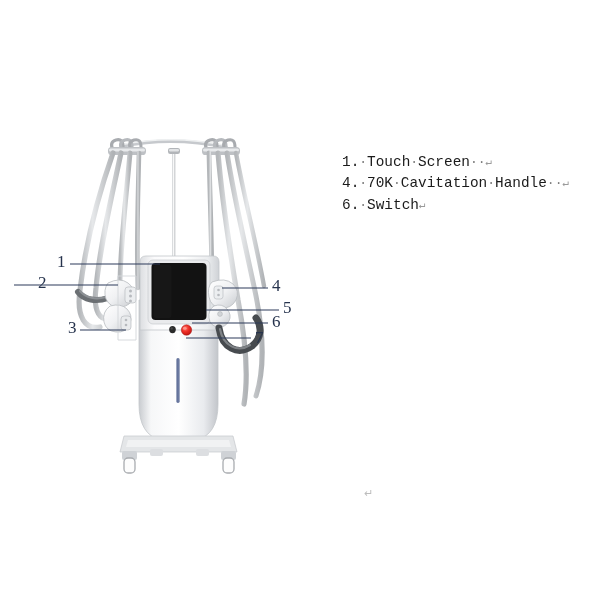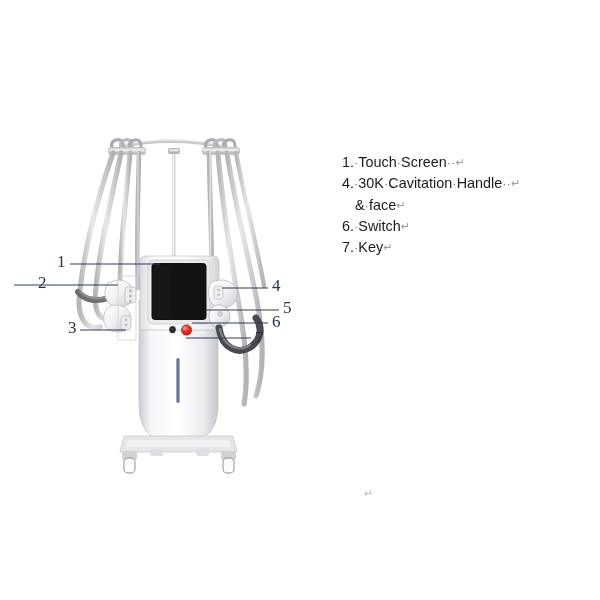--- a/index.html
+++ b/index.html
@@ -42,7 +42,7 @@
     left: 342px;
     top: 152px;
     width: 250px;
-    font-family: Liberation Sans, sans-serif;
+    font-family: Liberation Mono, monospace;
     font-size: 14.4px;
     color: #1a1a1a;
     line-height: 20.3px;

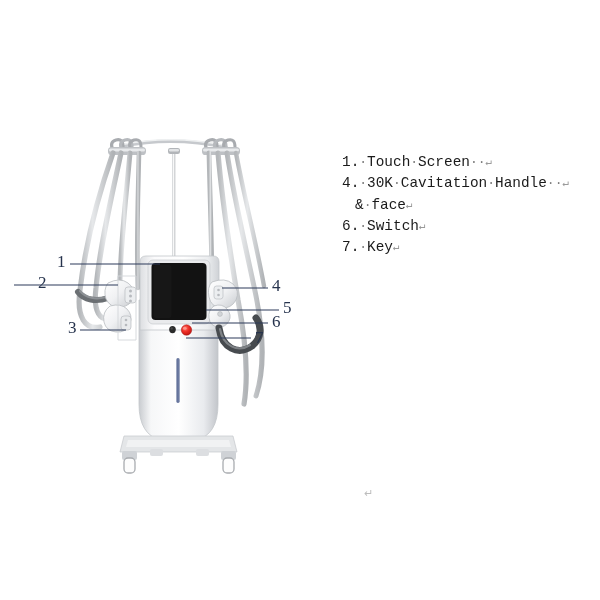--- a/index.html
+++ b/index.html
@@ -261,7 +261,7 @@
 
 
     <div class="legend-row">
-      <span>4.</span><span class="sp">·</span><span>30K</span><span class="sp">·</span><span>Cavitation</span><span class="sp">·</span><span>Handle</span><span class="sp">·</span><span class="sp">·</span><span class="pmark">↵</span>
+      <span>4.</span><span class="sp">·</span><span>70K</span><span class="sp">·</span><span>Cavitation</span><span class="sp">·</span><span>Handle</span><span class="sp">·</span><span class="sp">·</span><span class="pmark">↵</span>
     </div>
 
 

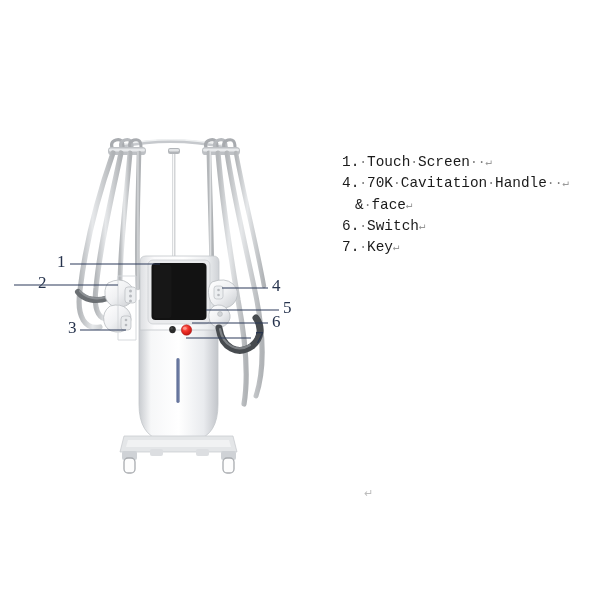--- a/index.html
+++ b/index.html
@@ -265,9 +265,6 @@
     </div>
 
 
-    <div class="legend-row cont">
-      <span>&amp;</span><span class="sp">·</span><span>face</span><span class="pmark">↵</span>
-    </div>
 
     <div class="legend-row">
       <span>6.</span><span class="sp">·</span><span>Switch</span><span class="pmark">↵</span>

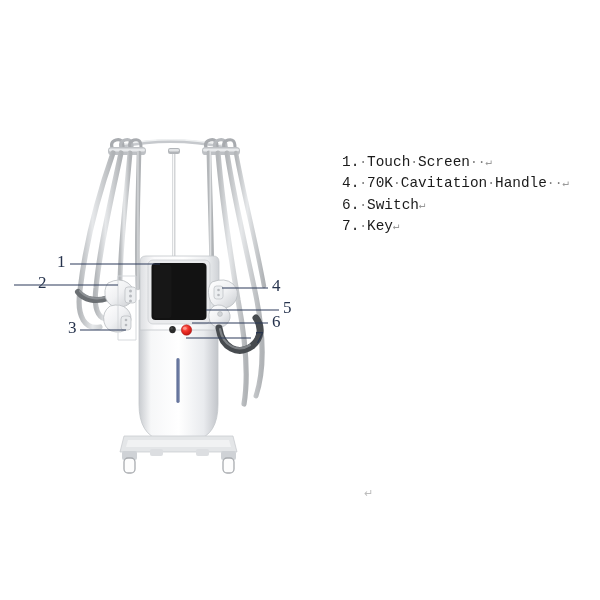--- a/index.html
+++ b/index.html
@@ -270,9 +270,6 @@
       <span>6.</span><span class="sp">·</span><span>Switch</span><span class="pmark">↵</span>
     </div>
 
-    <div class="legend-row">
-      <span>7.</span><span class="sp">·</span><span>Key</span><span class="pmark">↵</span>
-    </div>
   </div>
 
   <span id="trailing-mark">↵</span>

